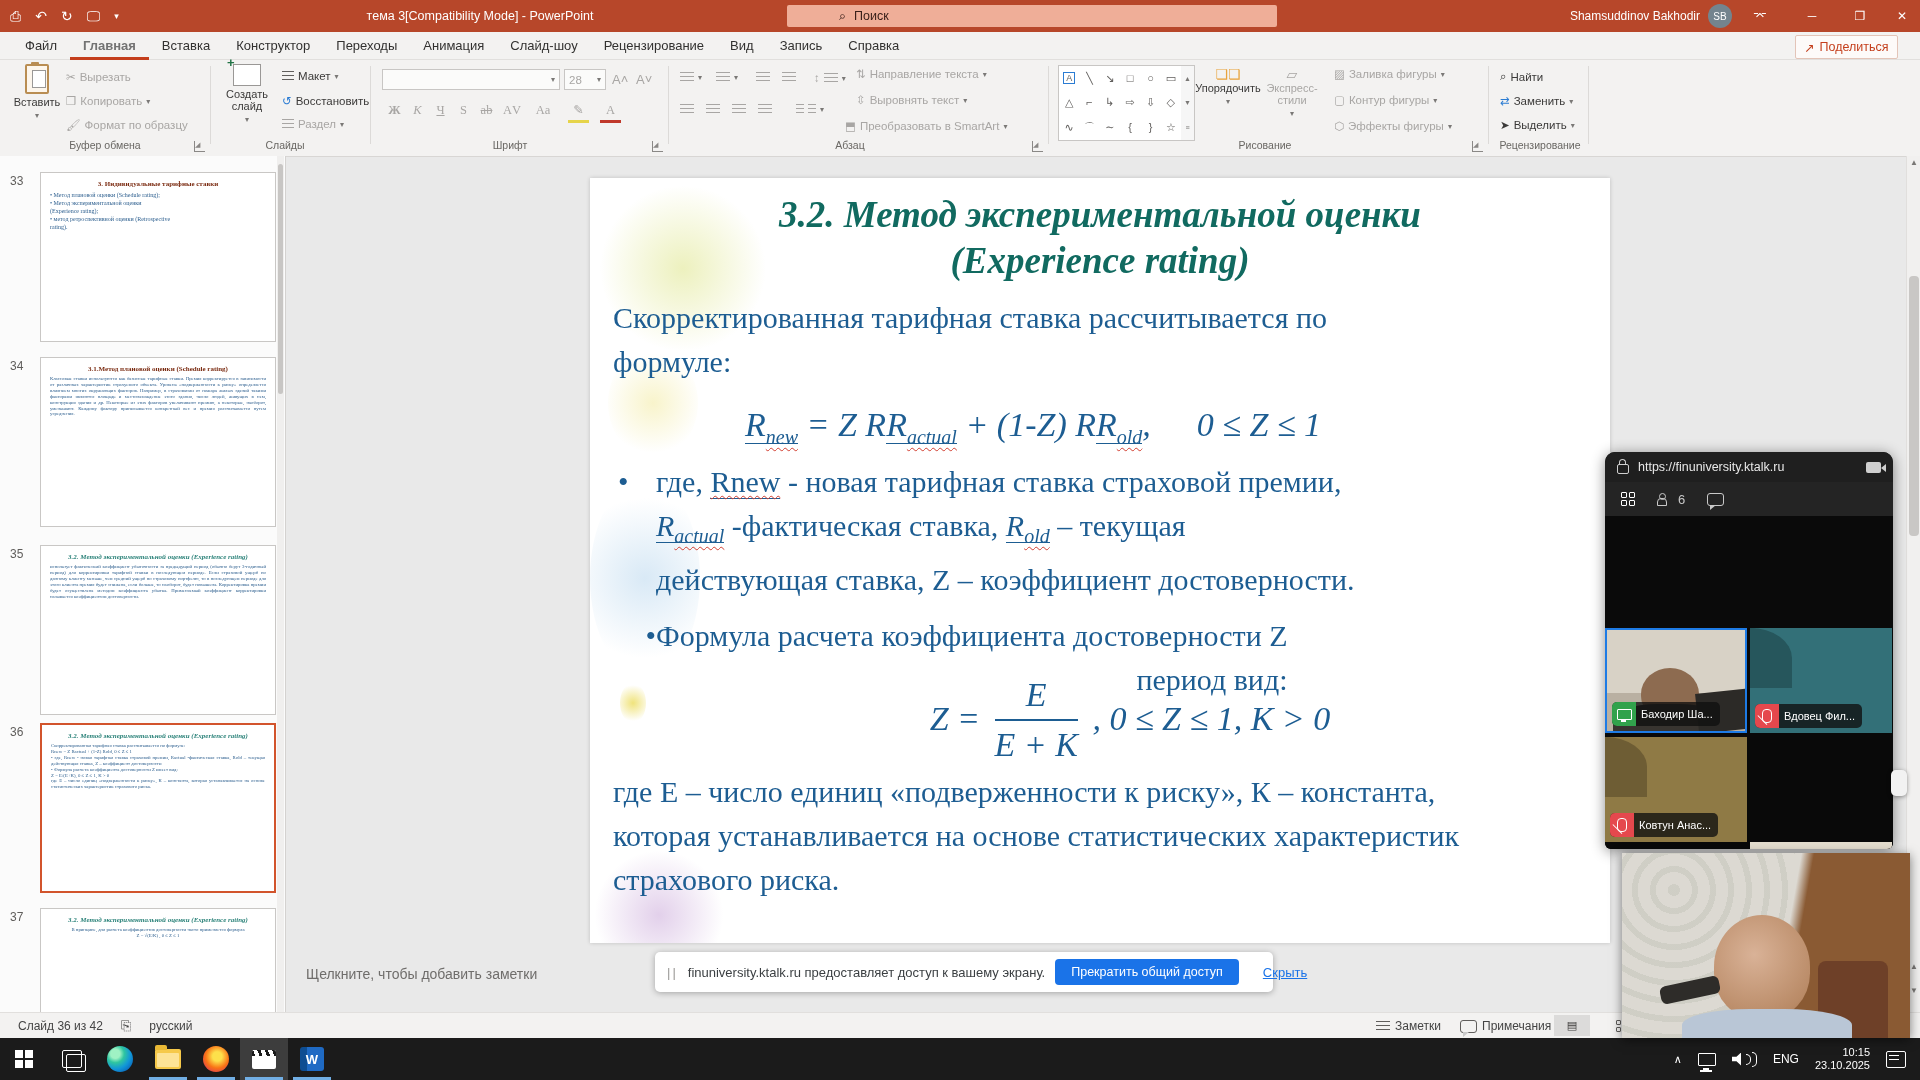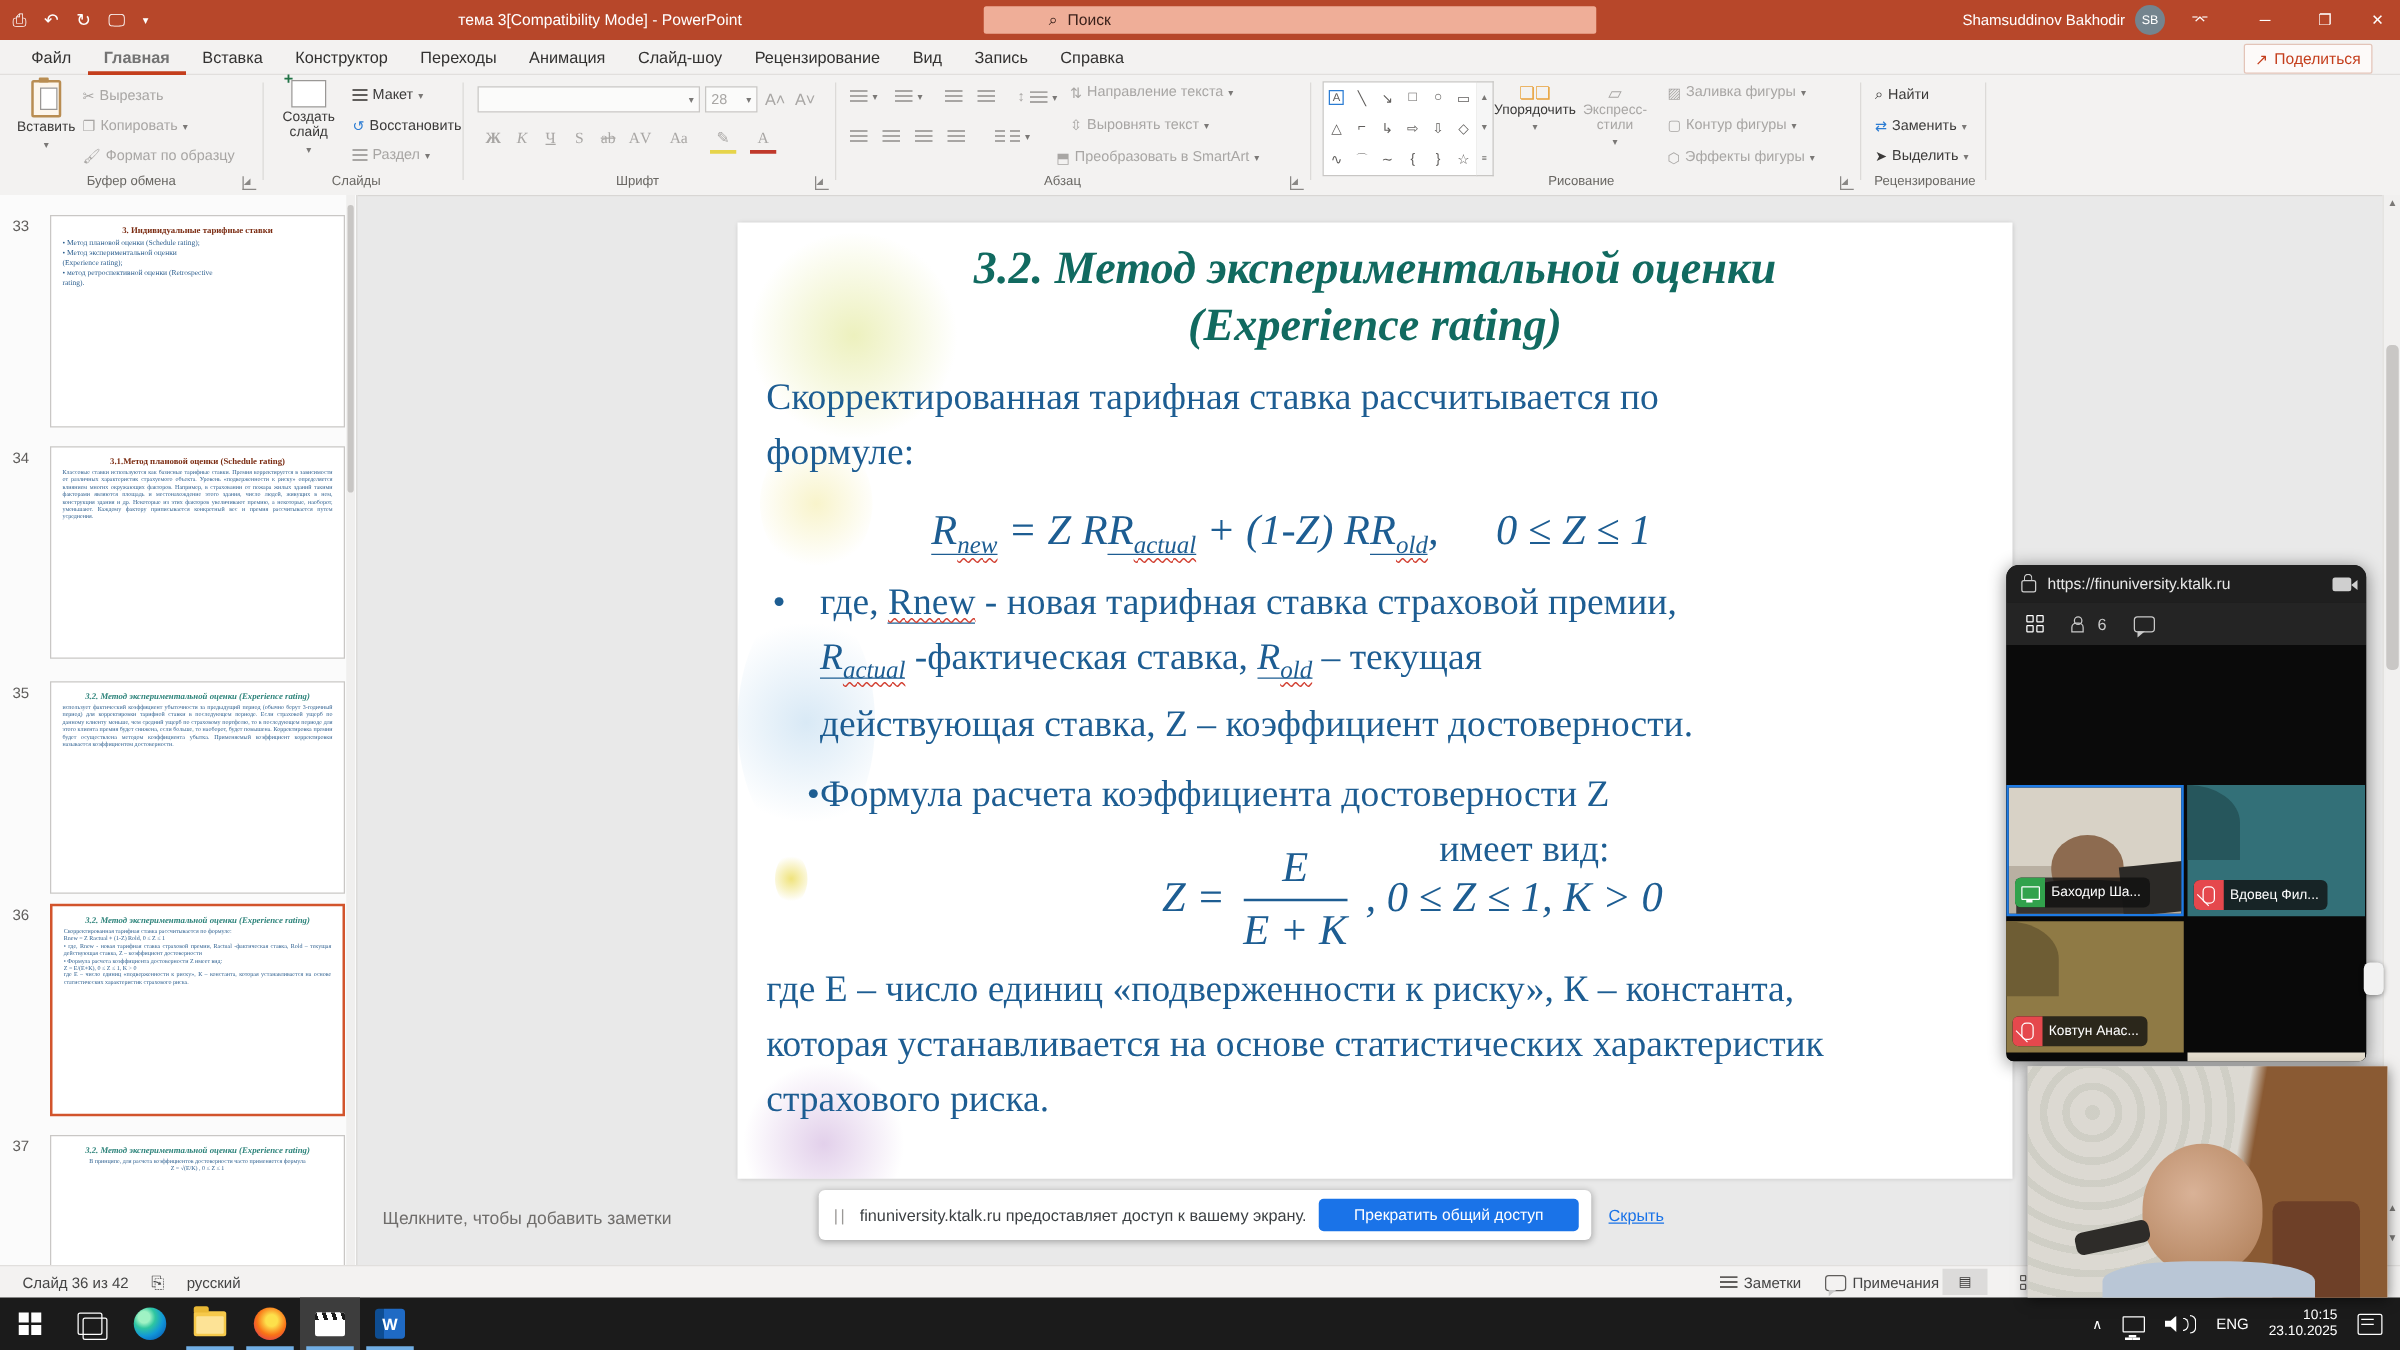--- a/index.html
+++ b/index.html
@@ -484,7 +484,7 @@
 
     <div class="s-text" style="left:28px;top:436px;text-align:right;">
       <div><span style="display:inline-block;width:38px;">•</span><span>Формула расчета коэффициента достоверности Z</span></div>
-      <div style="padding-left:38px;">имеет вид:</div>
+      <div style="padding-left:38px;">период вид:</div>
     </div>
 
     <div class="s-text s-f" style="left:240px;top:495px;font-size:34px;width:600px;text-align:center;">

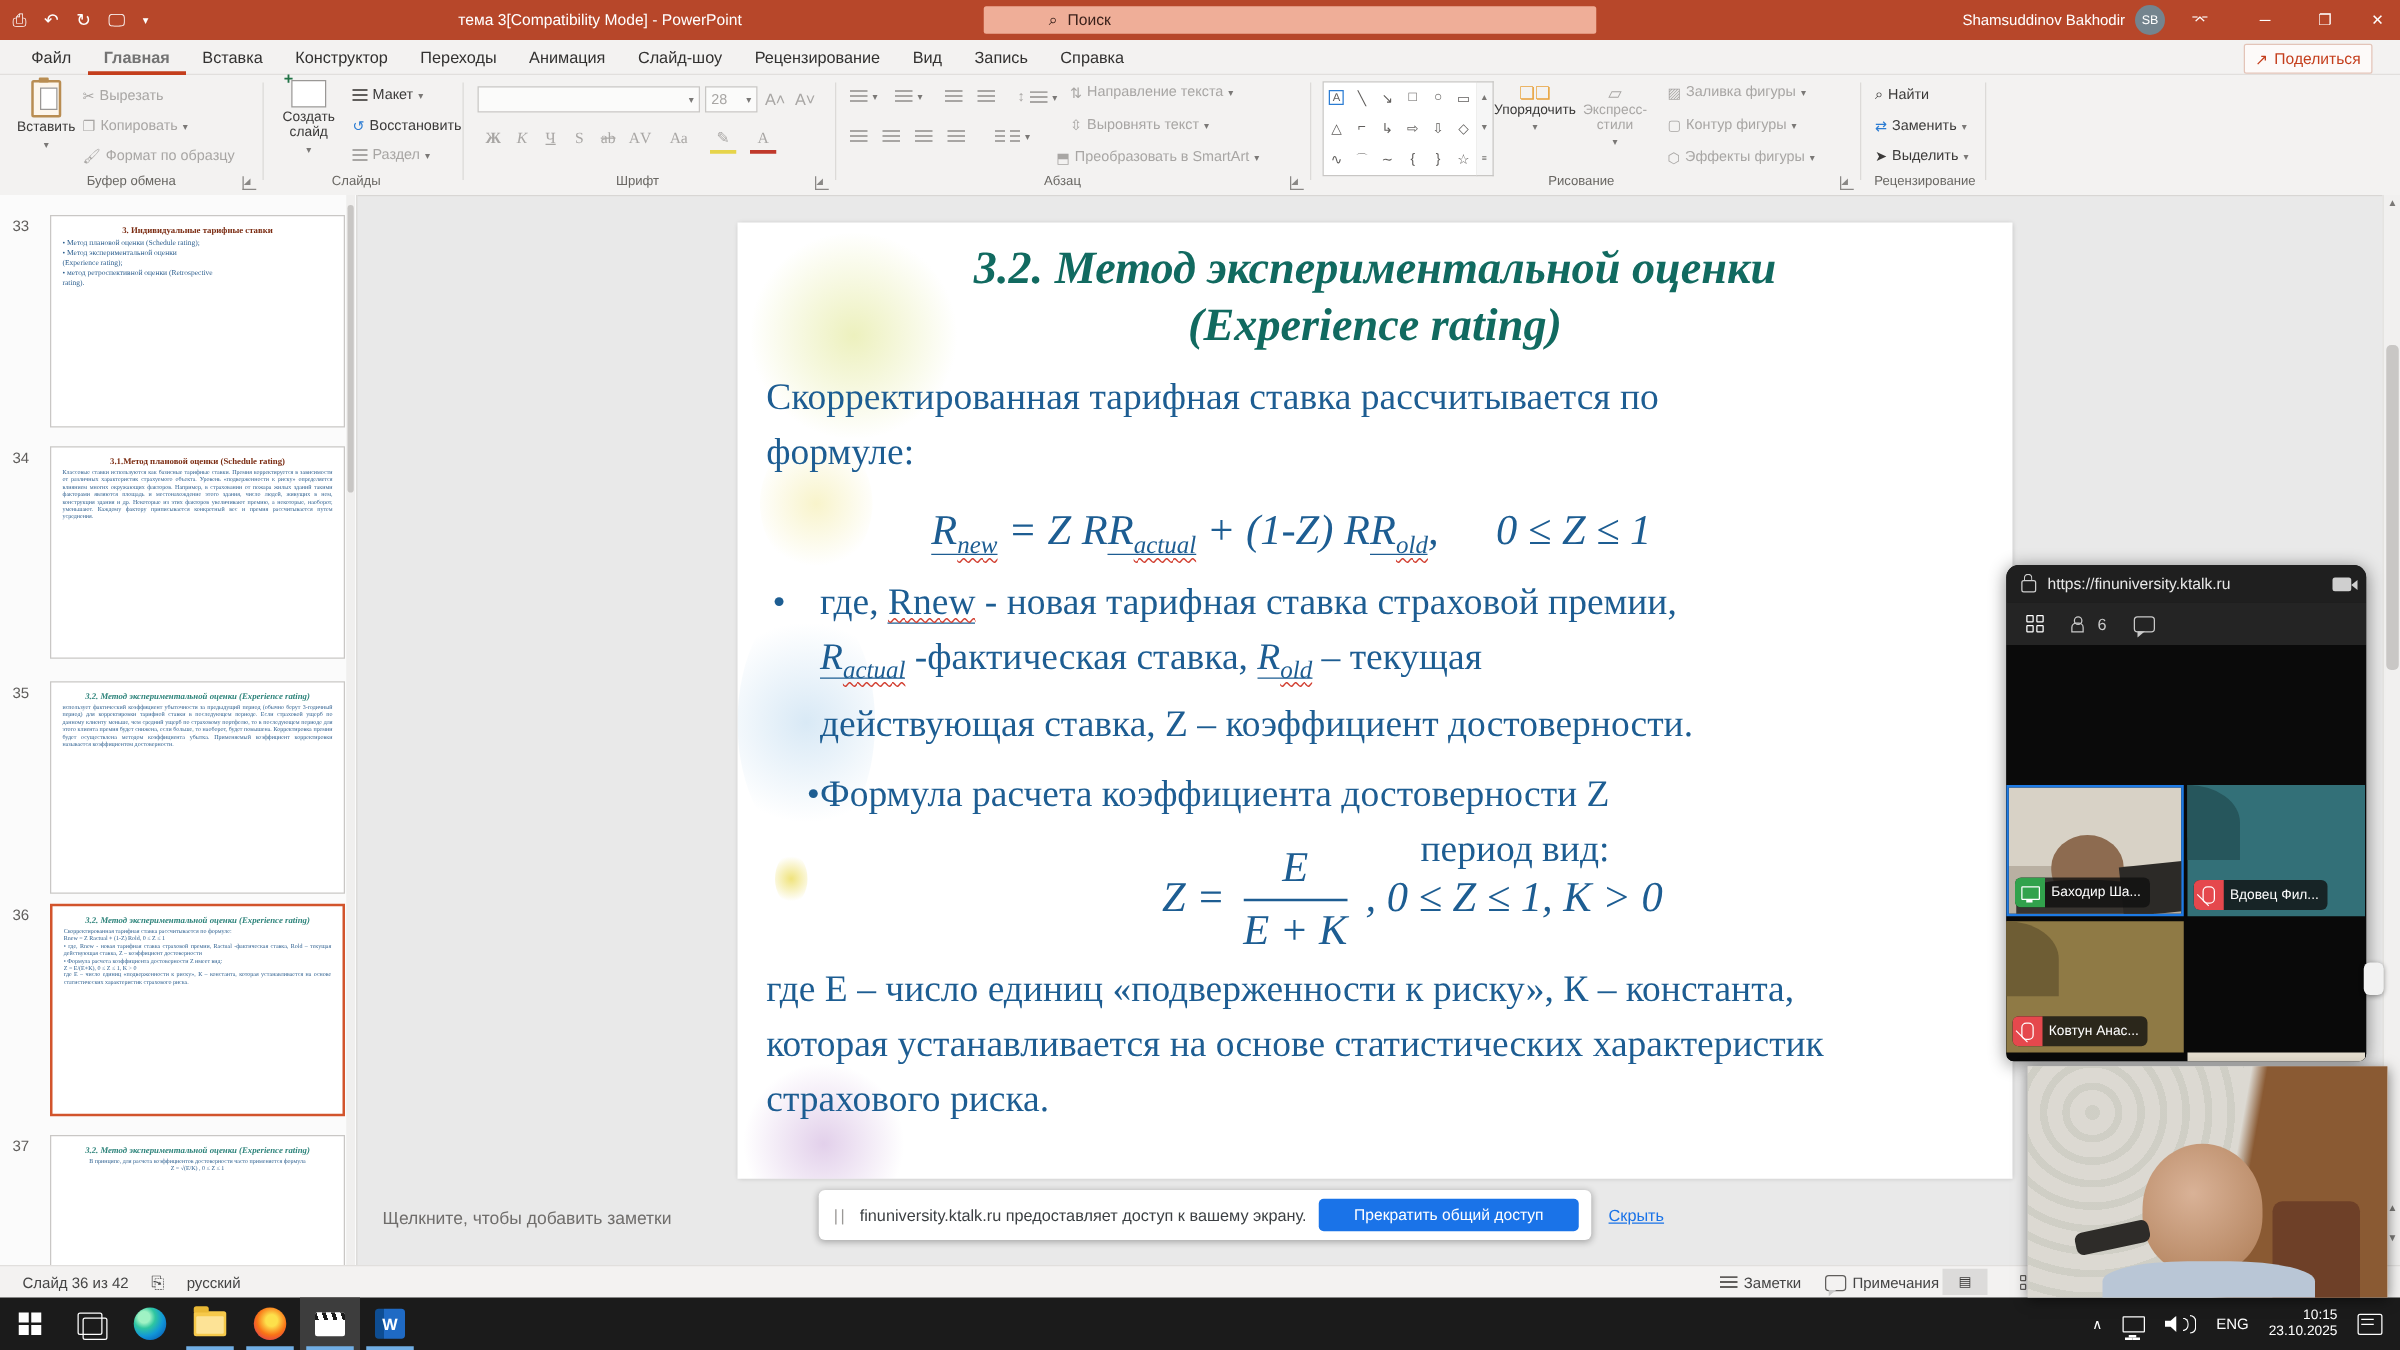--- a/index.html
+++ b/index.html
@@ -90,7 +90,7 @@
   .toast .pause{color:#9a9896;font-size:13px;letter-spacing:2px;}
   .toast .msg{font-size:13px;color:#3c4043;white-space:nowrap;}
   .toast .stop{margin-left:auto;background:#1a73e8;color:#fff;font-size:12.5px;border-radius:4px;
-               padding:6px 28px;white-space:nowrap;}
+               padding:6px 16px;white-space:nowrap;}
   .toast .hide{color:#1a73e8;font-size:13px;text-decoration:underline;margin-left:14px;margin-right:2px;}
   
   .statusbar{left:0;top:1012px;width:1920px;height:26px;background:#f3f2f1;border-top:1px solid #e1dfdd;

